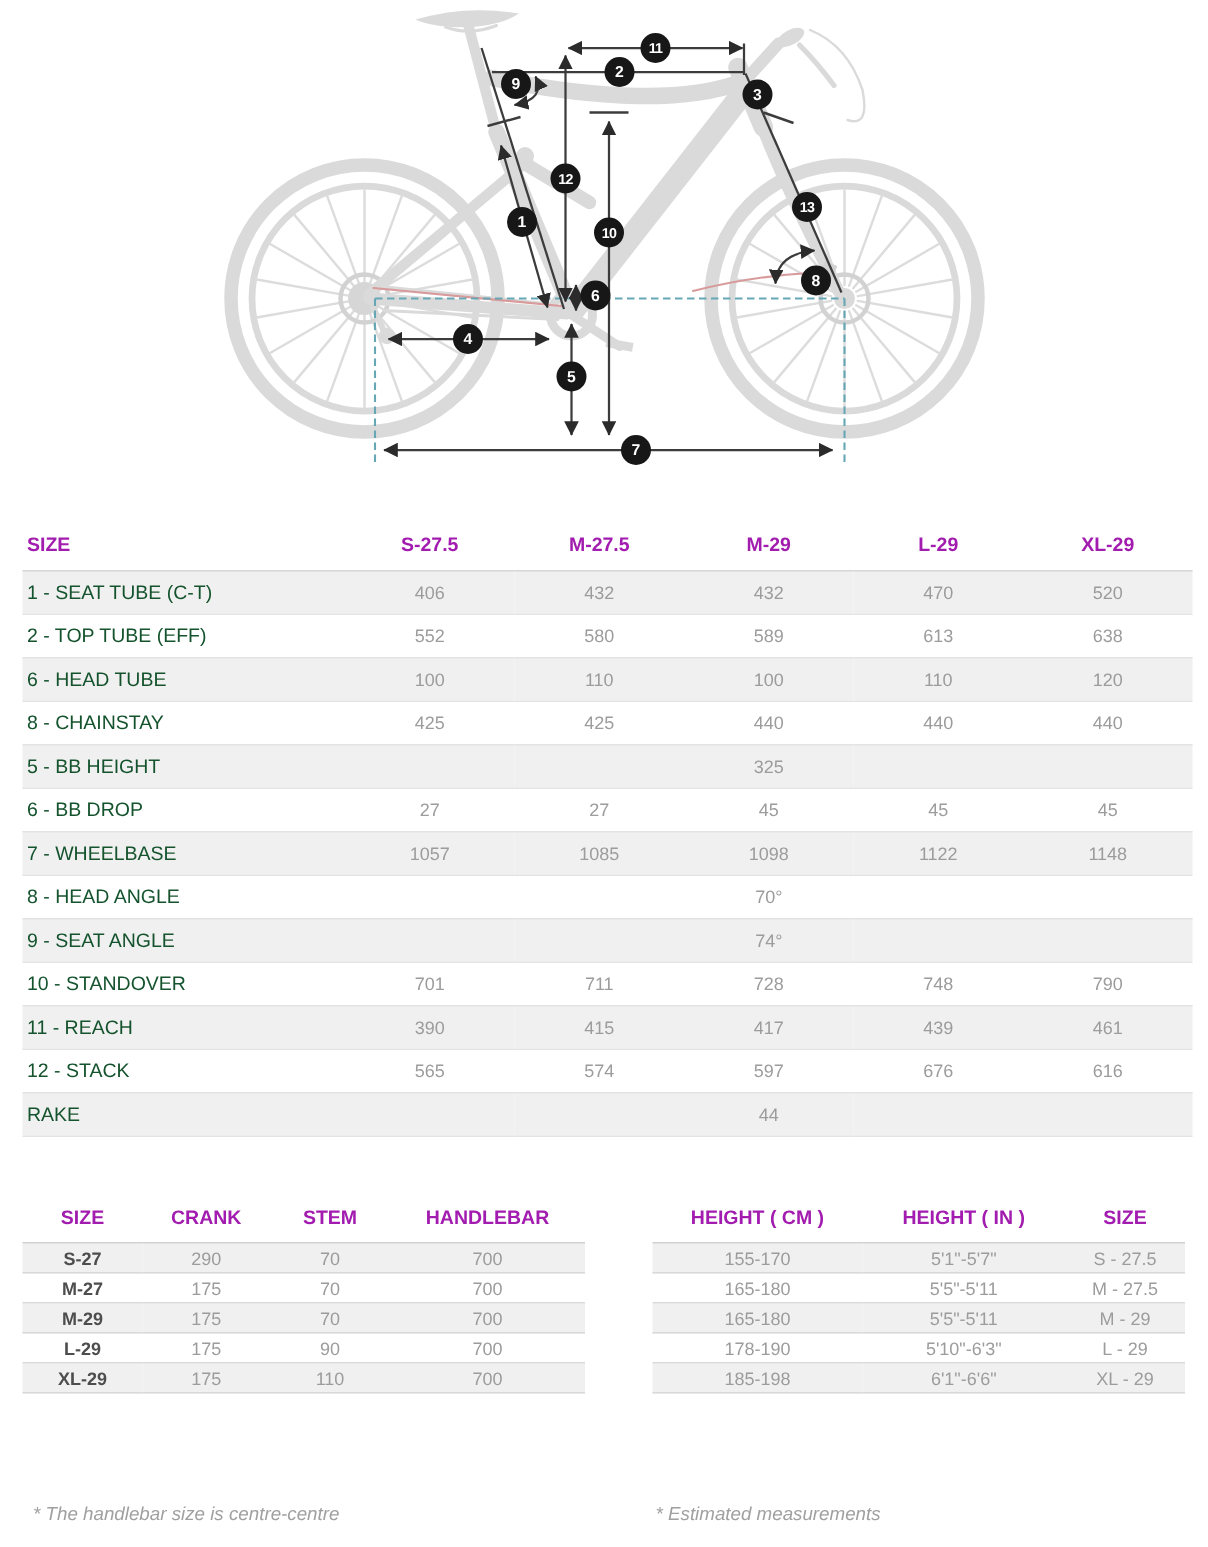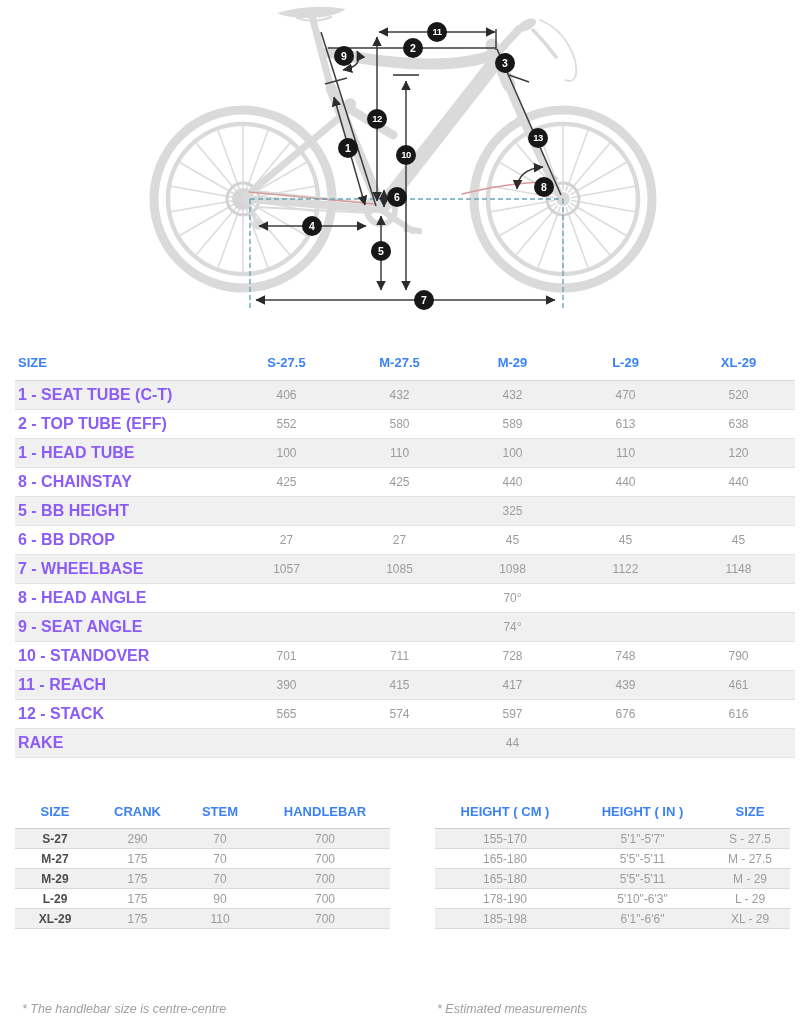--- a/index.html
+++ b/index.html
@@ -19,7 +19,7 @@
 
   
   table{border-collapse:collapse;table-layout:fixed;}
-  th{font-weight:bold;color:#3b82f6;font-size:13px;font-stretch:condensed;}
+  th{font-weight:bold;color:#a21caf;font-size:13px;font-stretch:condensed;}
   td{font-size:12px;color:#9c9c9c;text-align:center;padding:0;}
   tbody tr:nth-child(odd){background:#f0f0f0;}
 

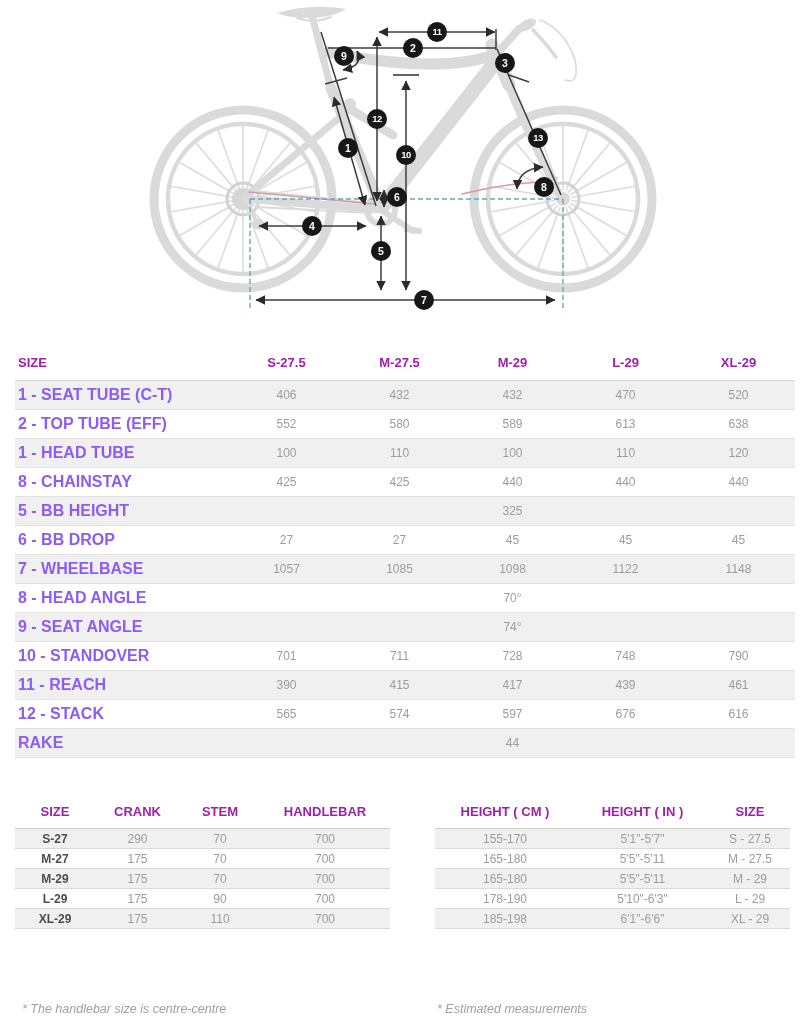--- a/index.html
+++ b/index.html
@@ -28,7 +28,7 @@
   .geo thead th:first-child{text-align:left;padding-left:3px;}
   .geo col.lab{width:215px;}
   .geo tbody tr{height:29px;border-bottom:1px solid #e3e3e3;}
-  .geo td:first-child{text-align:left;padding-left:3px;font-size:16px;font-weight:bold;color:#8b5cf6;}
+  .geo td:first-child{text-align:left;padding-left:3px;font-size:13px;font-weight:normal;color:#14532d;}
 
   .bottom{margin:38px 0 0 15px;display:flex;}
   .bt thead tr{height:33px;border-bottom:1px solid #cfcfcf;}

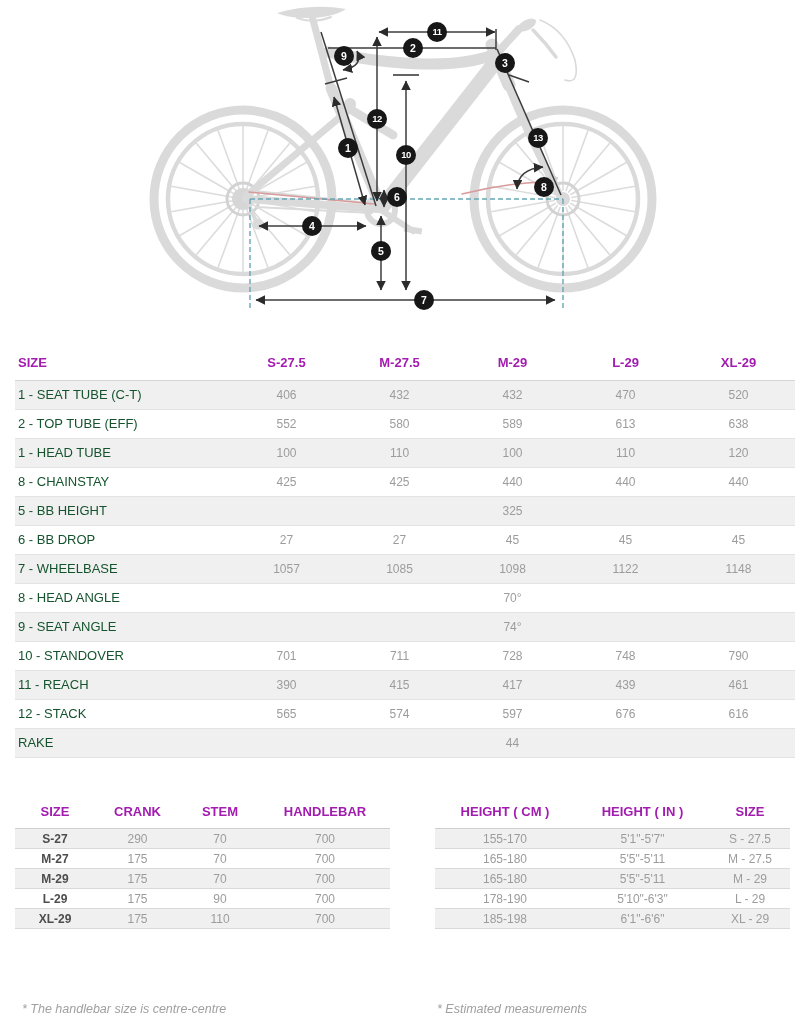--- a/index.html
+++ b/index.html
@@ -254,7 +254,7 @@
           <td>638</td>
         </tr>
         <tr>
-          <td>1 - HEAD TUBE</td>
+          <td>6 - HEAD TUBE</td>
           <td>100</td>
           <td>110</td>
           <td>100</td>

